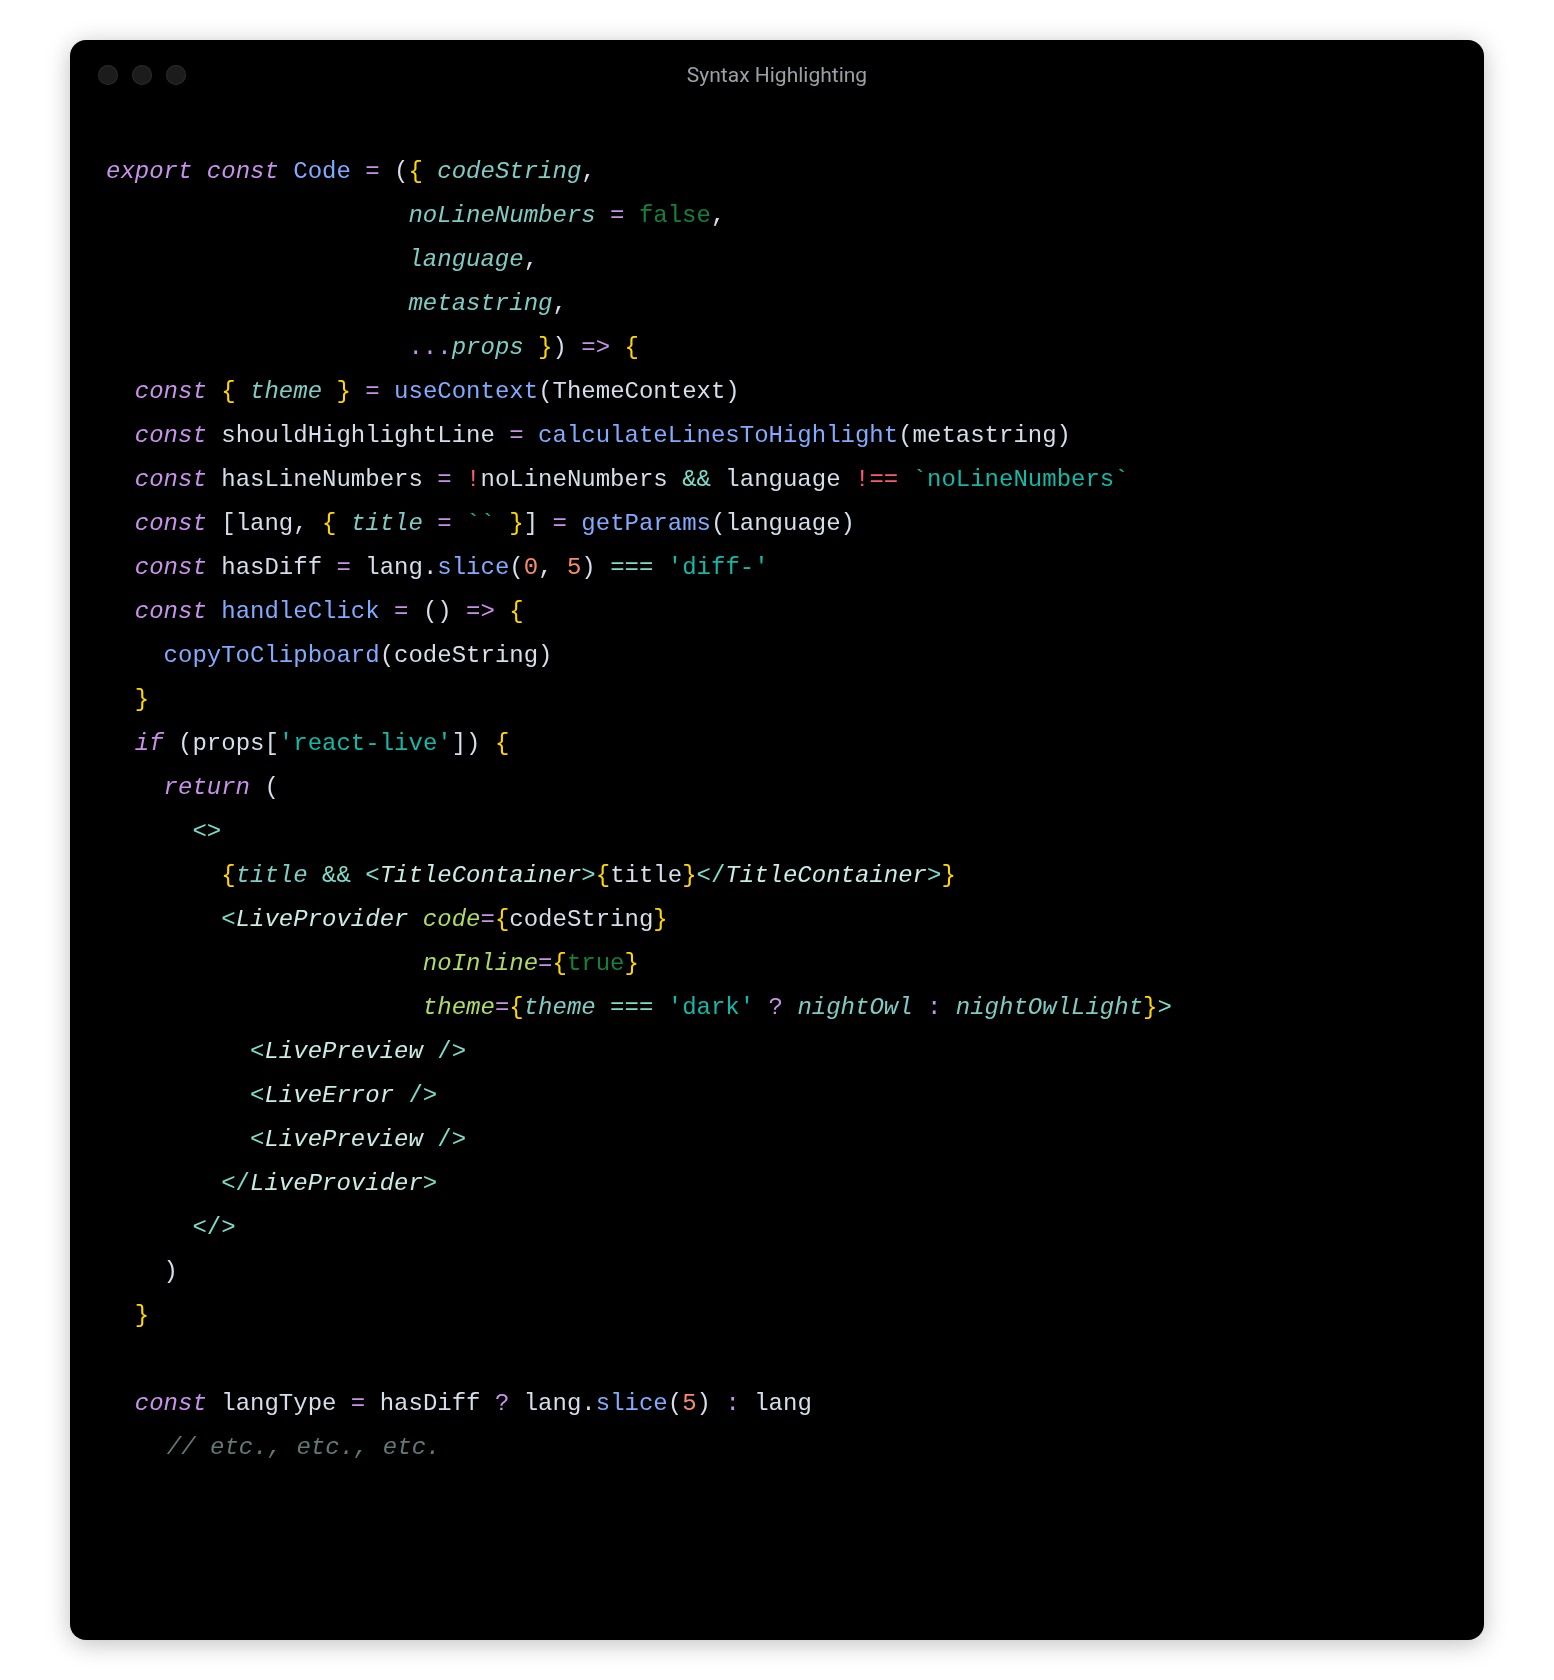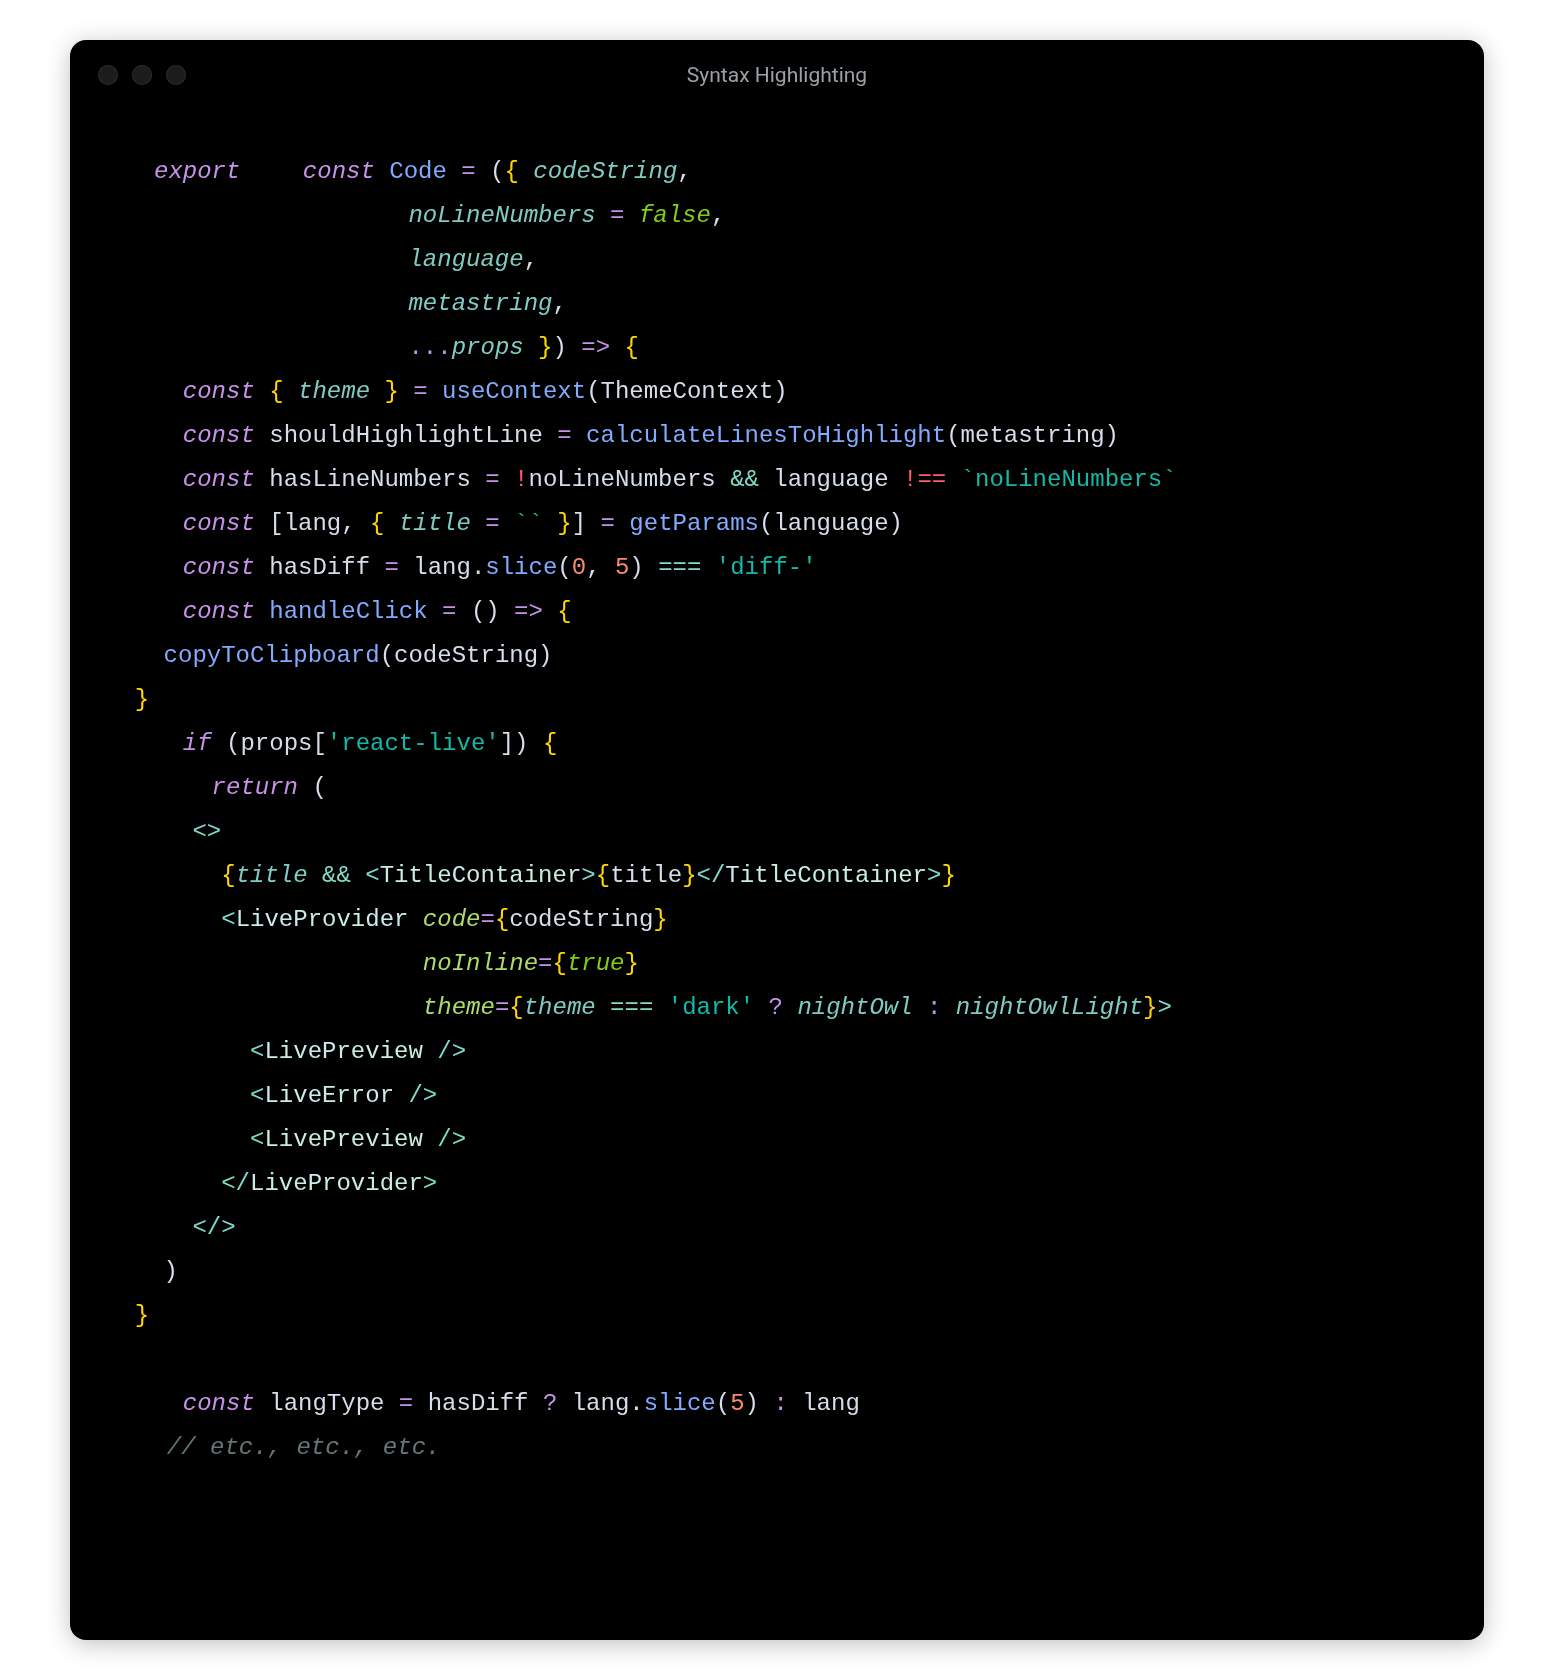--- a/index.html
+++ b/index.html
@@ -60,7 +60,7 @@
     padding: 40px 36px 0 36px;
   }
   
-  .kw   { color: #c792ea; font-style: italic; margin-left: 48px; }   
+  .kw   { color: #c792ea; font-style: italic; }   
   .fn   { color: #82aaff; }                        
   .id   { color: #d6deeb; }                        
   .prop { color: #80cbc4; font-style: italic; }    

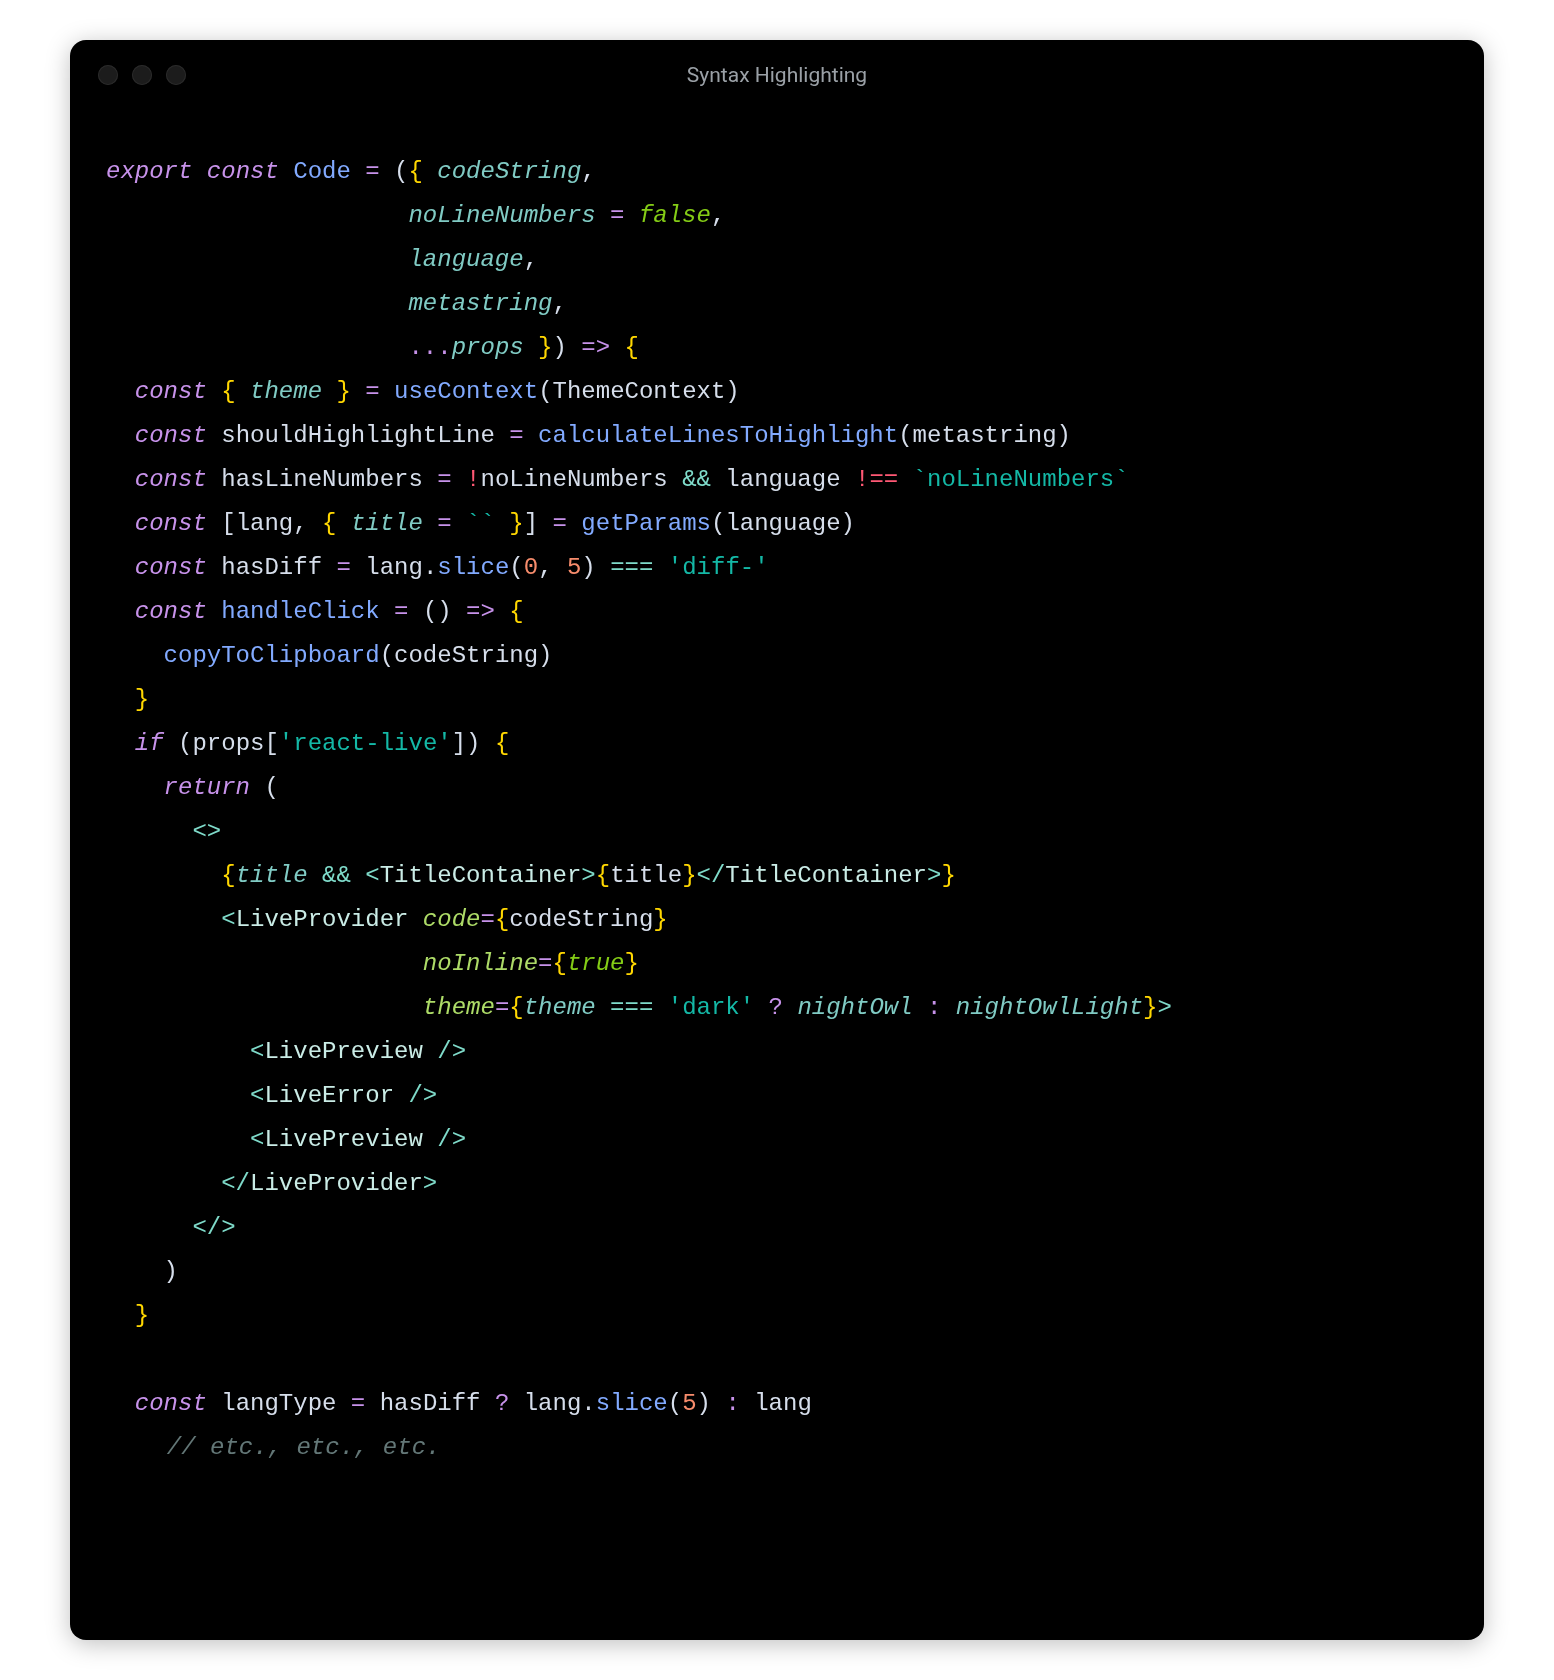--- a/index.html
+++ b/index.html
@@ -66,7 +66,7 @@
   .prop { color: #80cbc4; font-style: italic; }    
   .num  { color: #f78c6c; }                        
   .str  { color: #14b8a6; }                        
-  .bool { color: #84cc16; font-style: italic; }    
+  .bool { color: #15803d; }    
   .op   { color: #c792ea; }                        
   .eqop { color: #7fdbca; }                        
   .neop { color: #ff5874; }                        

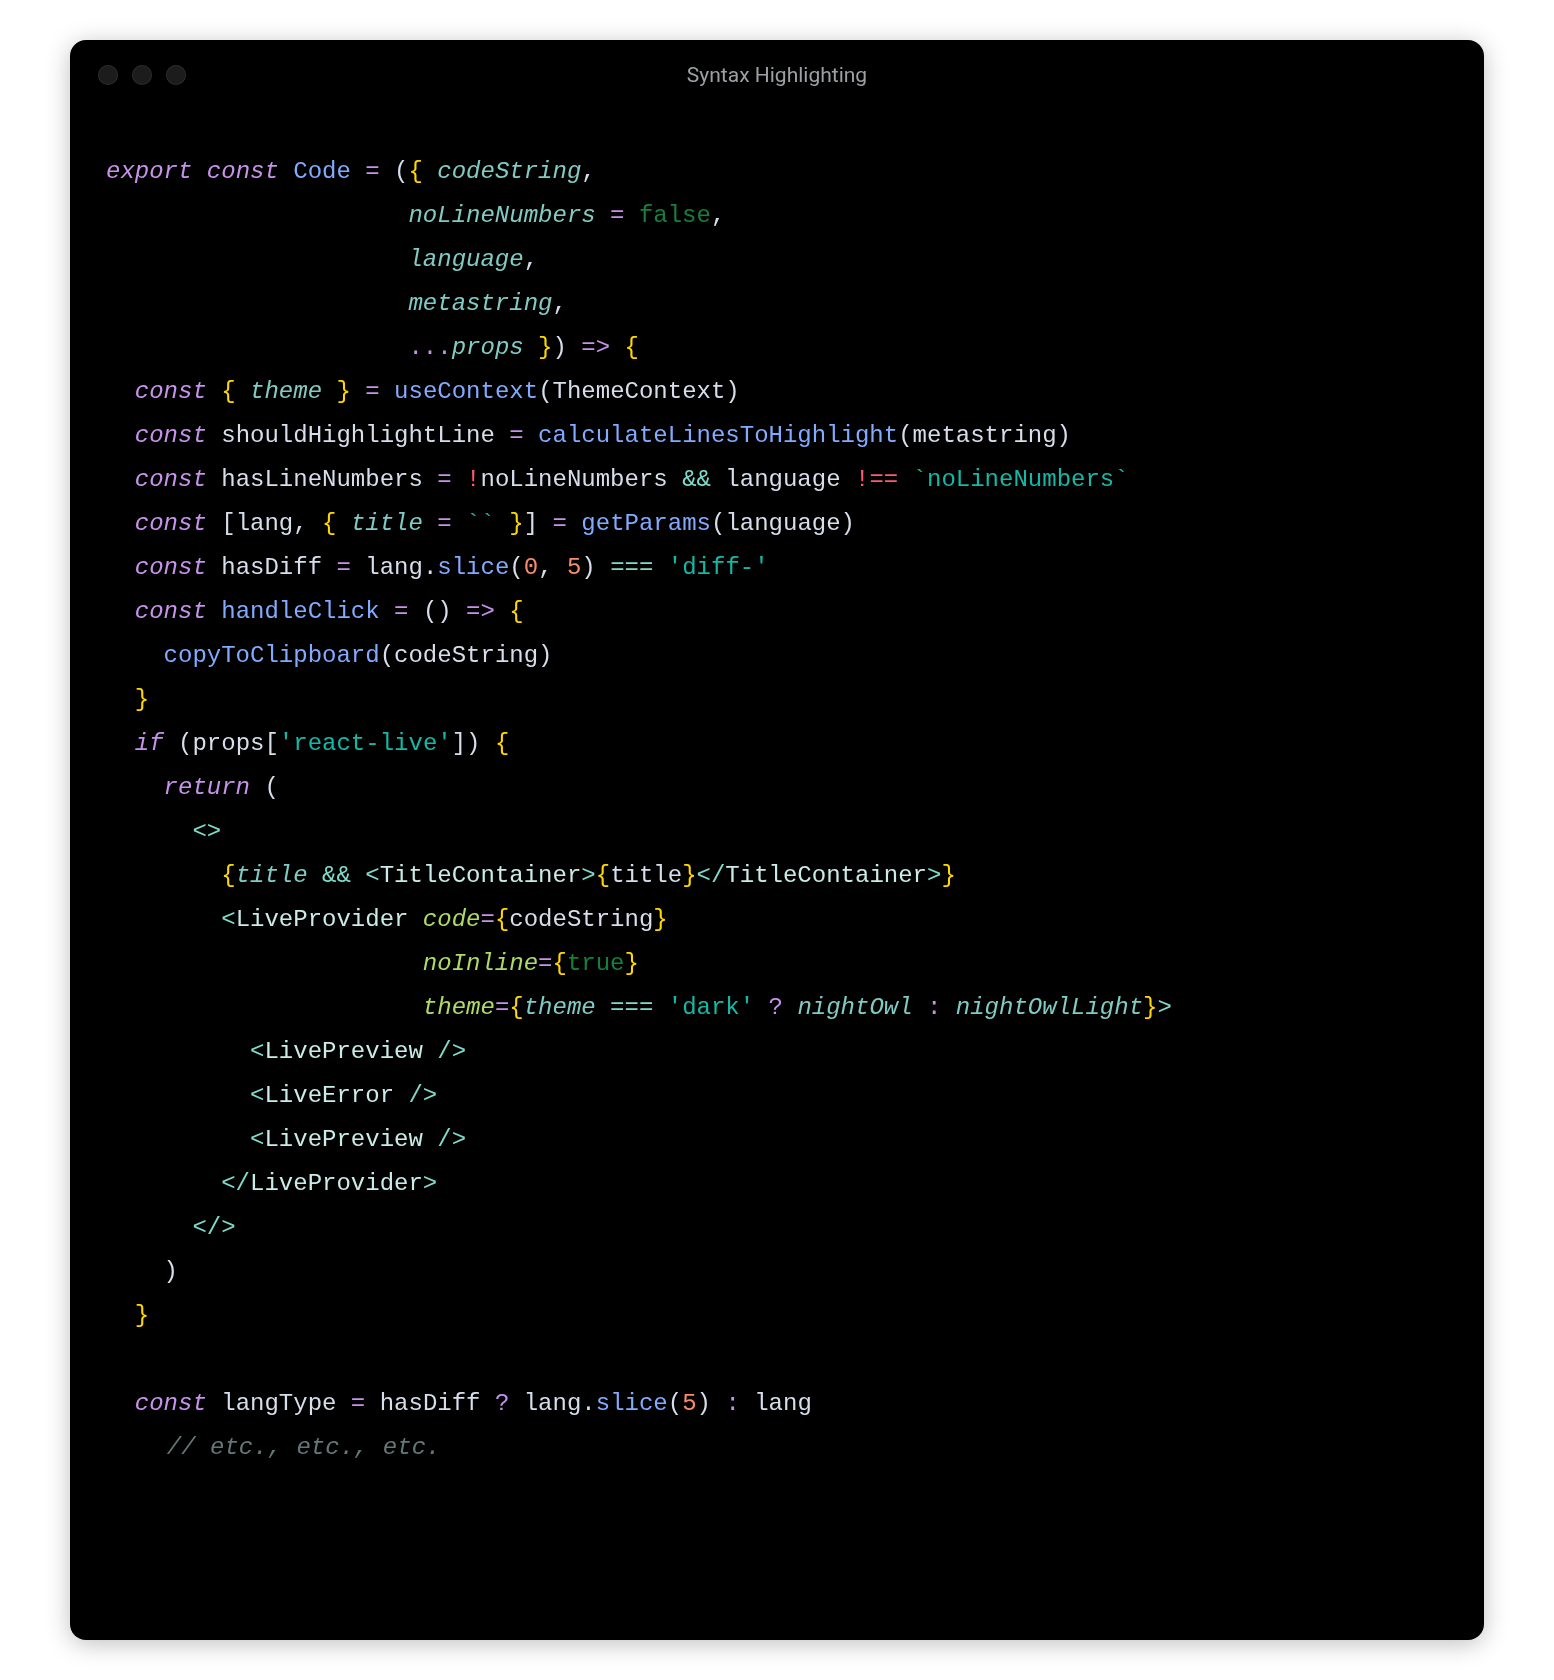--- a/index.html
+++ b/index.html
@@ -73,7 +73,7 @@
   .pun  { color: #d6deeb; }                        
   .opun { color: #ffd700; }                        
   .tag  { color: #7fdbca; }                        
-  .el   { color: #caece6; }    
+  .el   { color: #caece6; font-style: italic; }    
   .attr { color: #addb67; font-style: italic; }    
   .em   { color: #d6deeb; }                        
   .cmt  { color: #637777; font-style: italic; margin-left: 32px; }    

